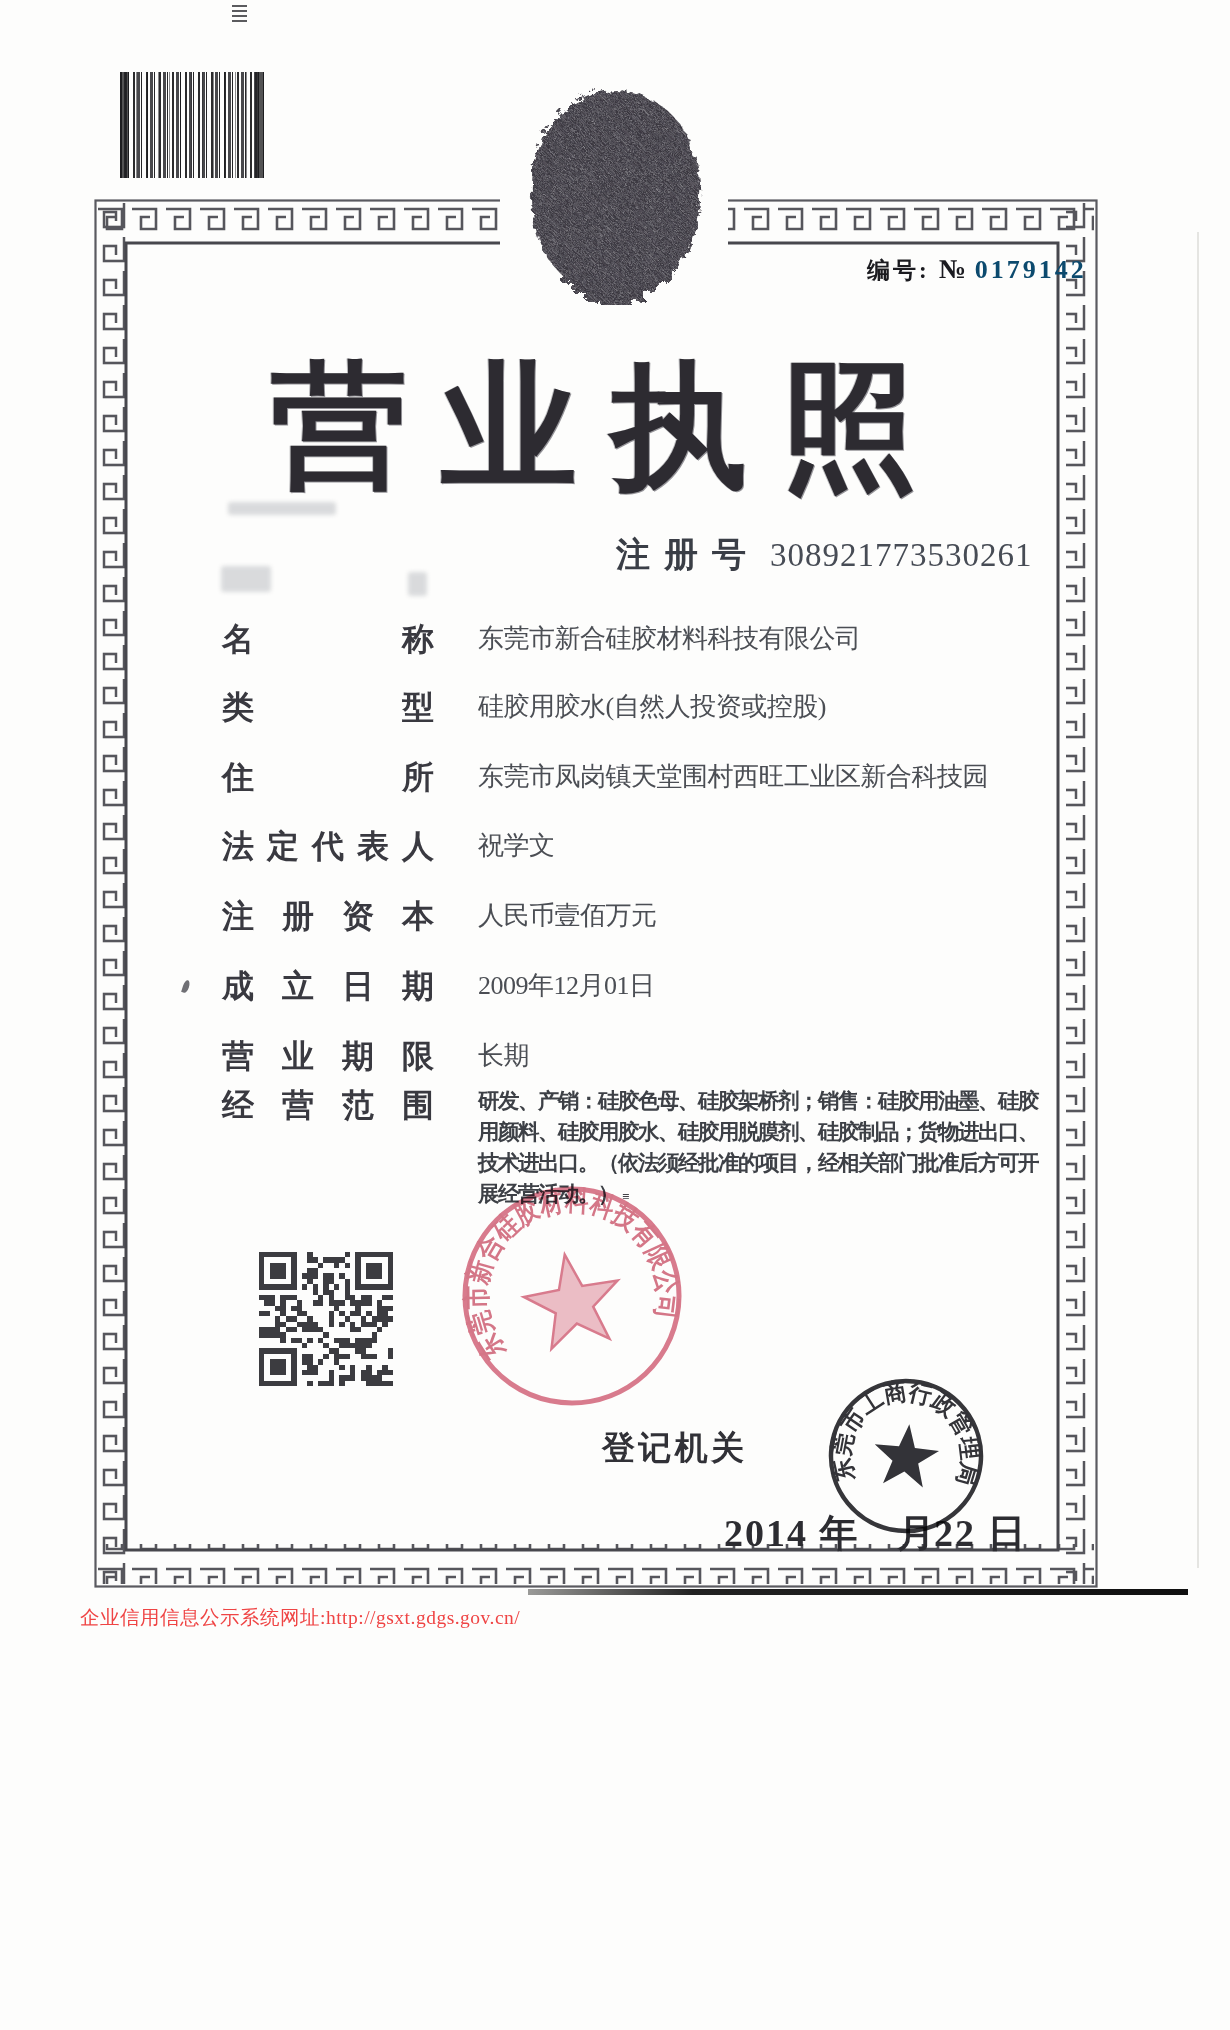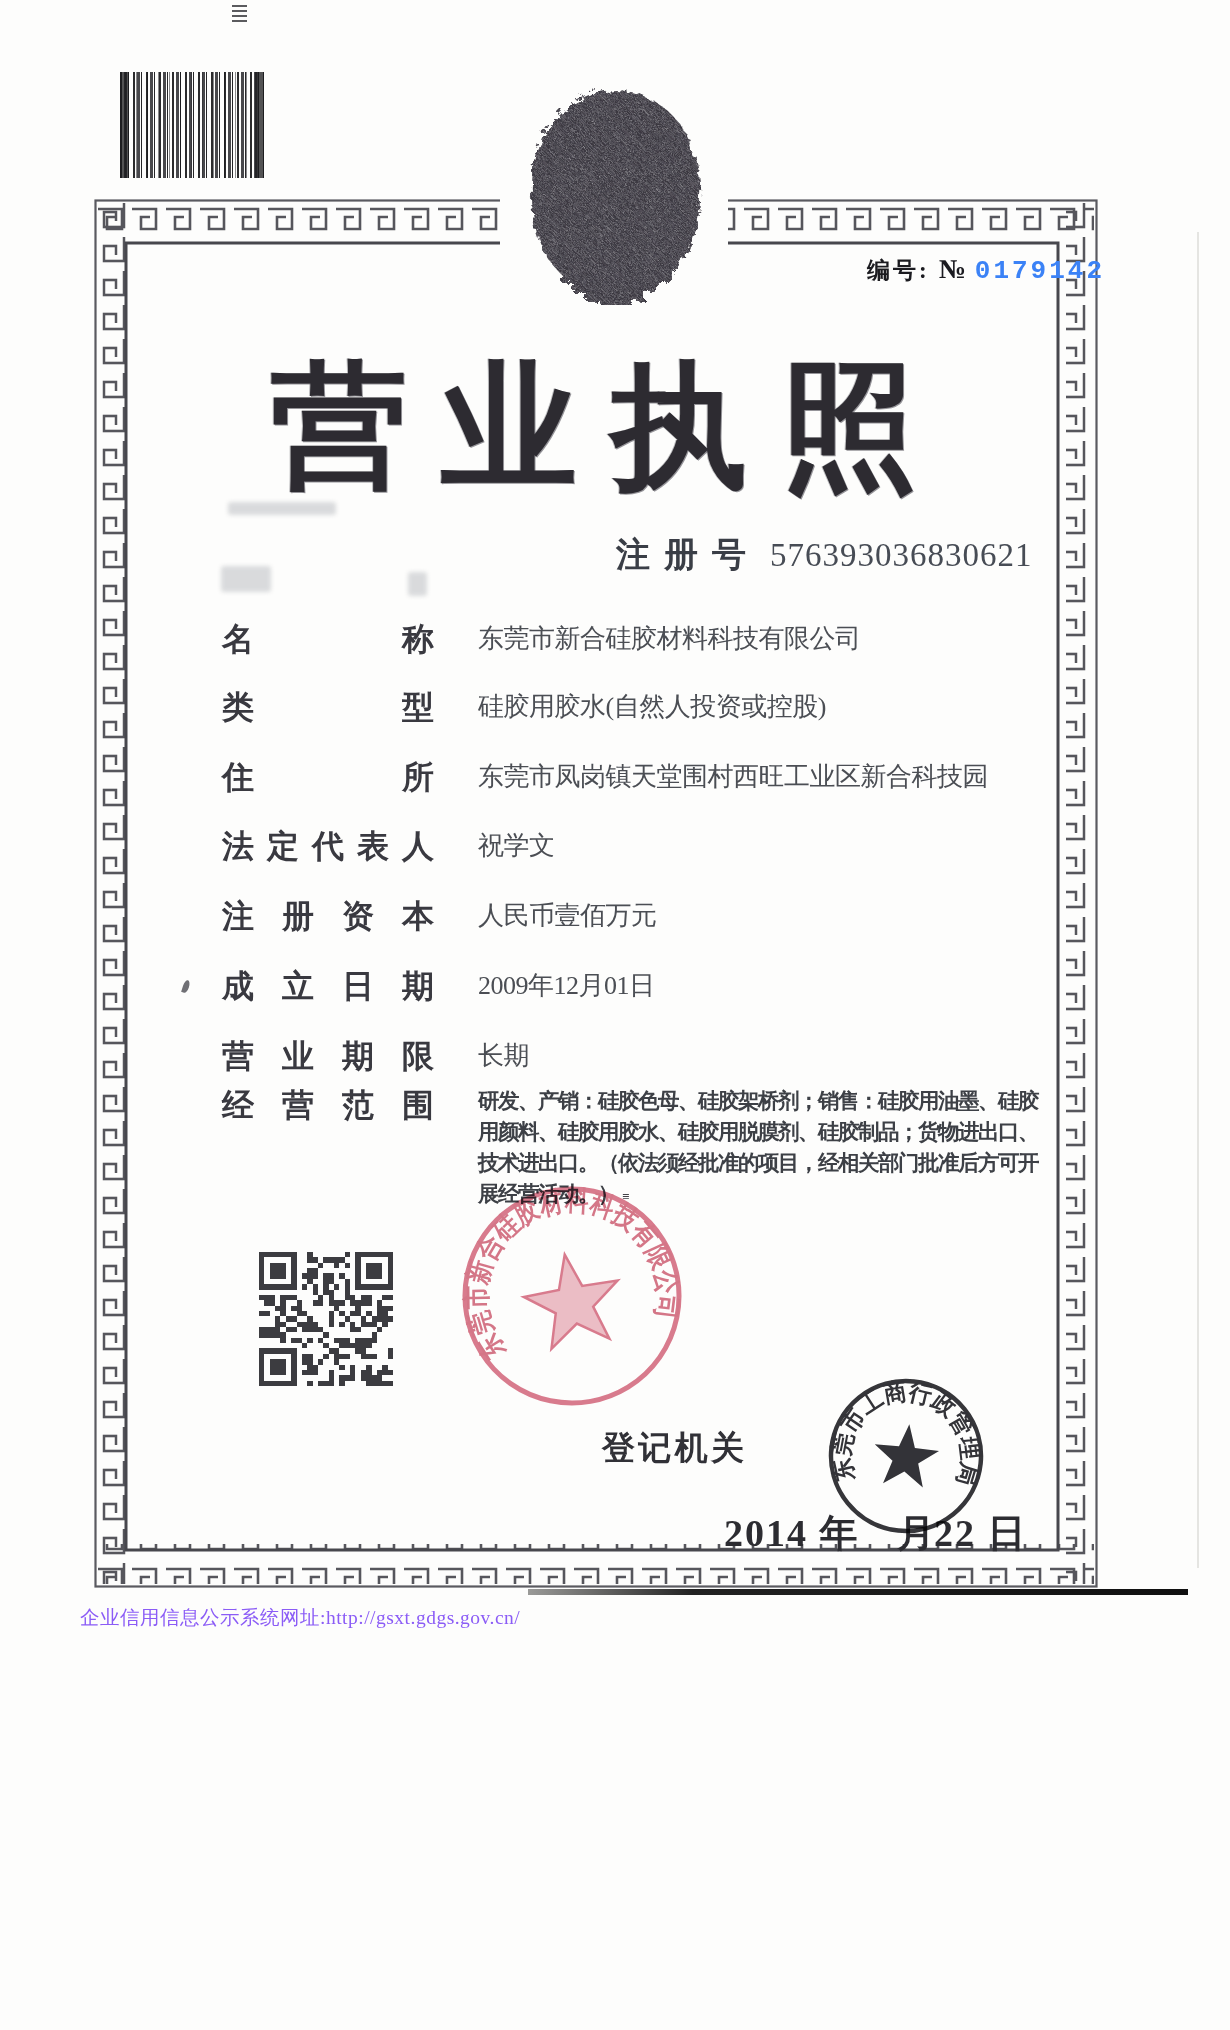--- a/index.html
+++ b/index.html
@@ -23,7 +23,7 @@
   .serial{position:absolute;left:845px;top:254px;z-index:4;display:flex;align-items:baseline;gap:9px;color:#1b1b20;margin-left:22px;}
   .serial .s-label{font-size:23px;font-weight:600;letter-spacing:3px;}
   .serial .s-no{font-size:27px;font-weight:800;}
-  .serial .s-num{font-size:26px;letter-spacing:3px;font-family:Liberation Mono, monospace;font-weight:600;color:#3b82f6;}
+  .serial .s-num{font-size:26px;letter-spacing:3px;font-family:Liberation Serif, serif;font-weight:600;color:#0c4a6e;}
   
   .title{position:absolute;left:128px;top:336px;width:932px;z-index:4;text-align:center;
     font-size:136px;font-weight:900;color:#2d2b31;letter-spacing:34px;padding-left:34px;box-sizing:border-box;

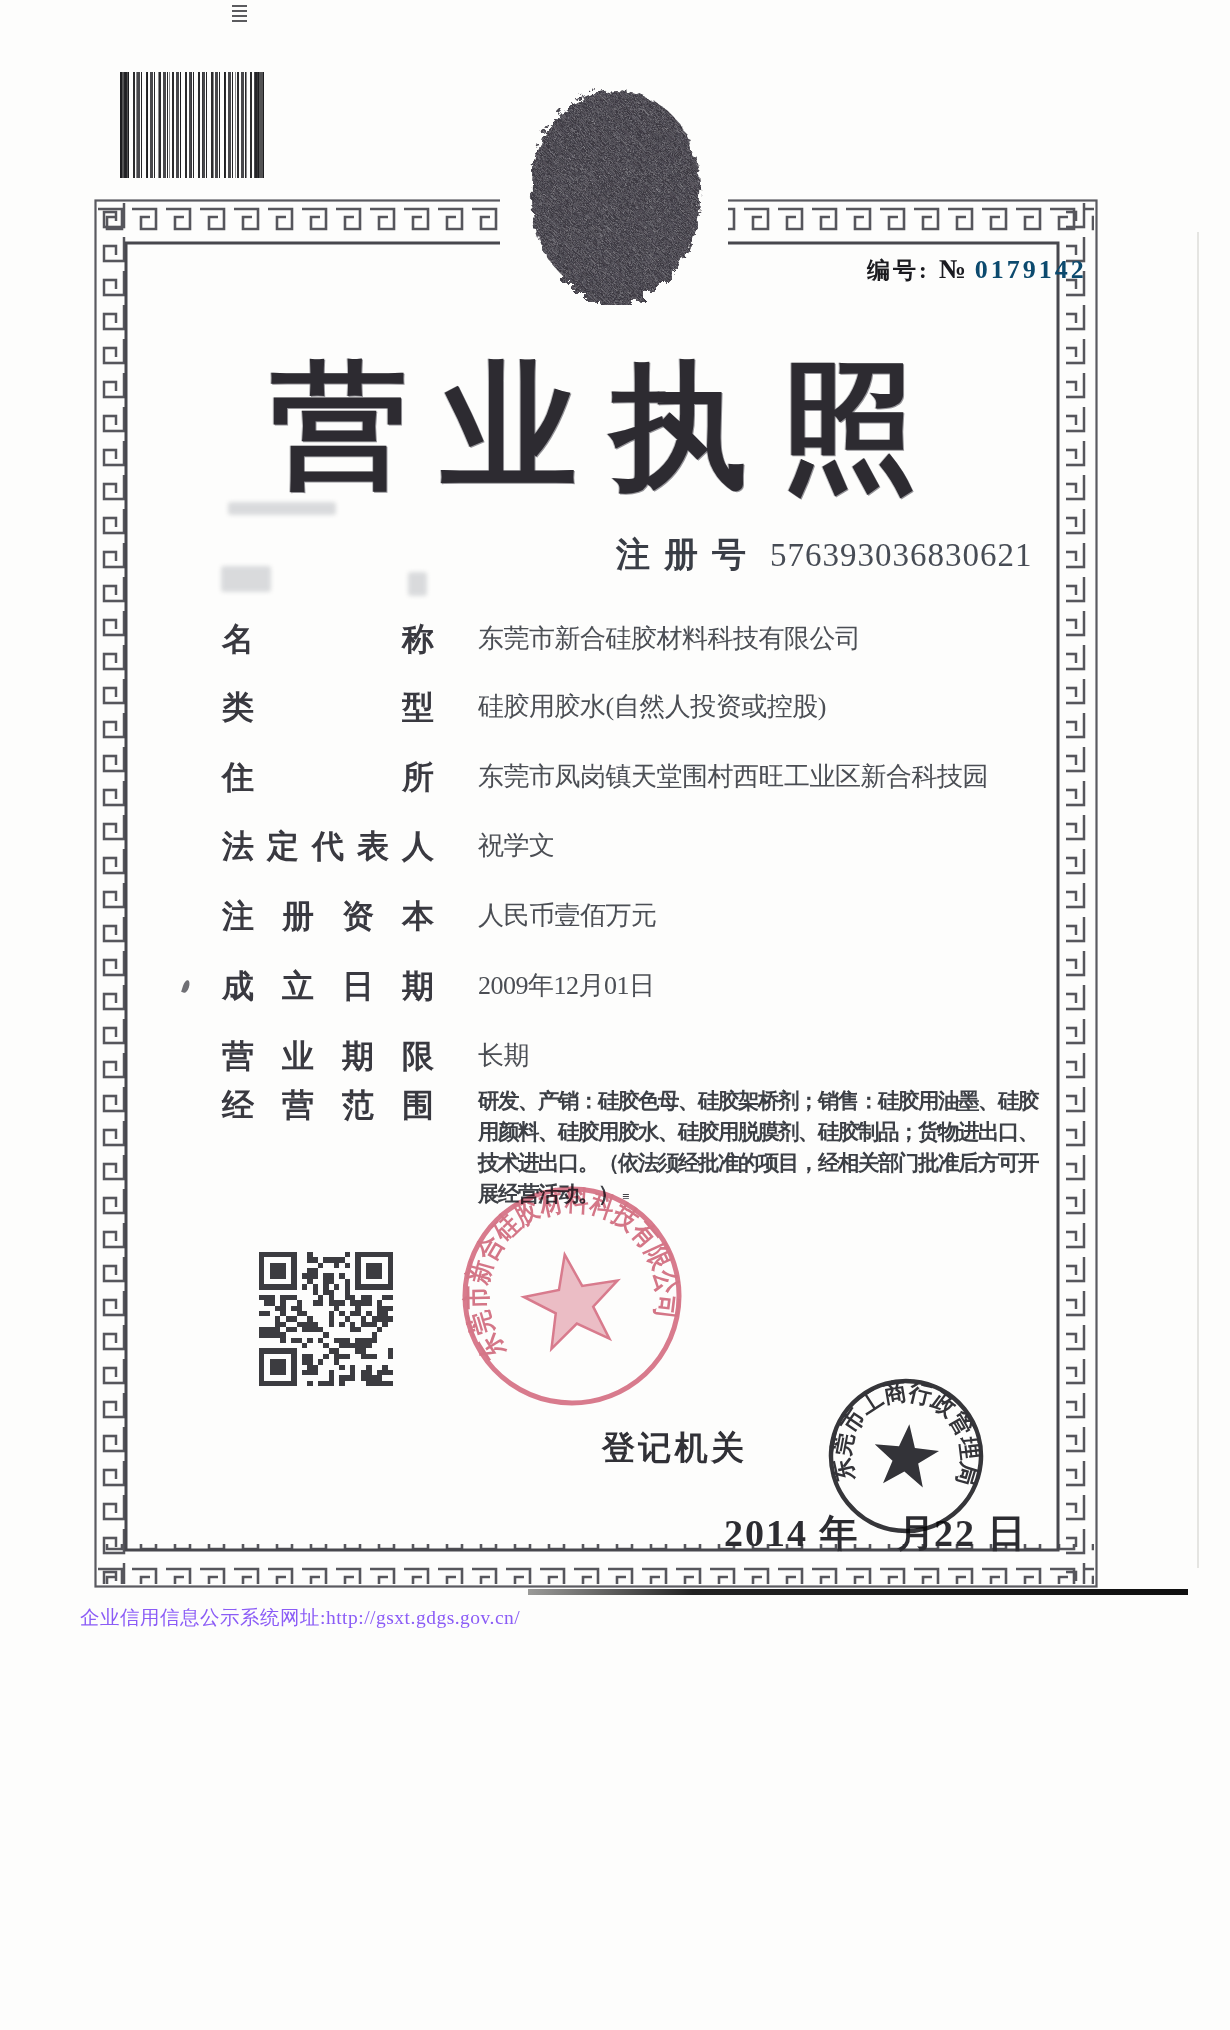--- a/index.html
+++ b/index.html
@@ -143,7 +143,7 @@
         <span>册</span>
         <span>号</span>
       </span>
-    <span class="reg-value">576393036830621</span>
+    <span class="reg-value">308921773530261</span>
   </div>
 
   <div class="row r1">

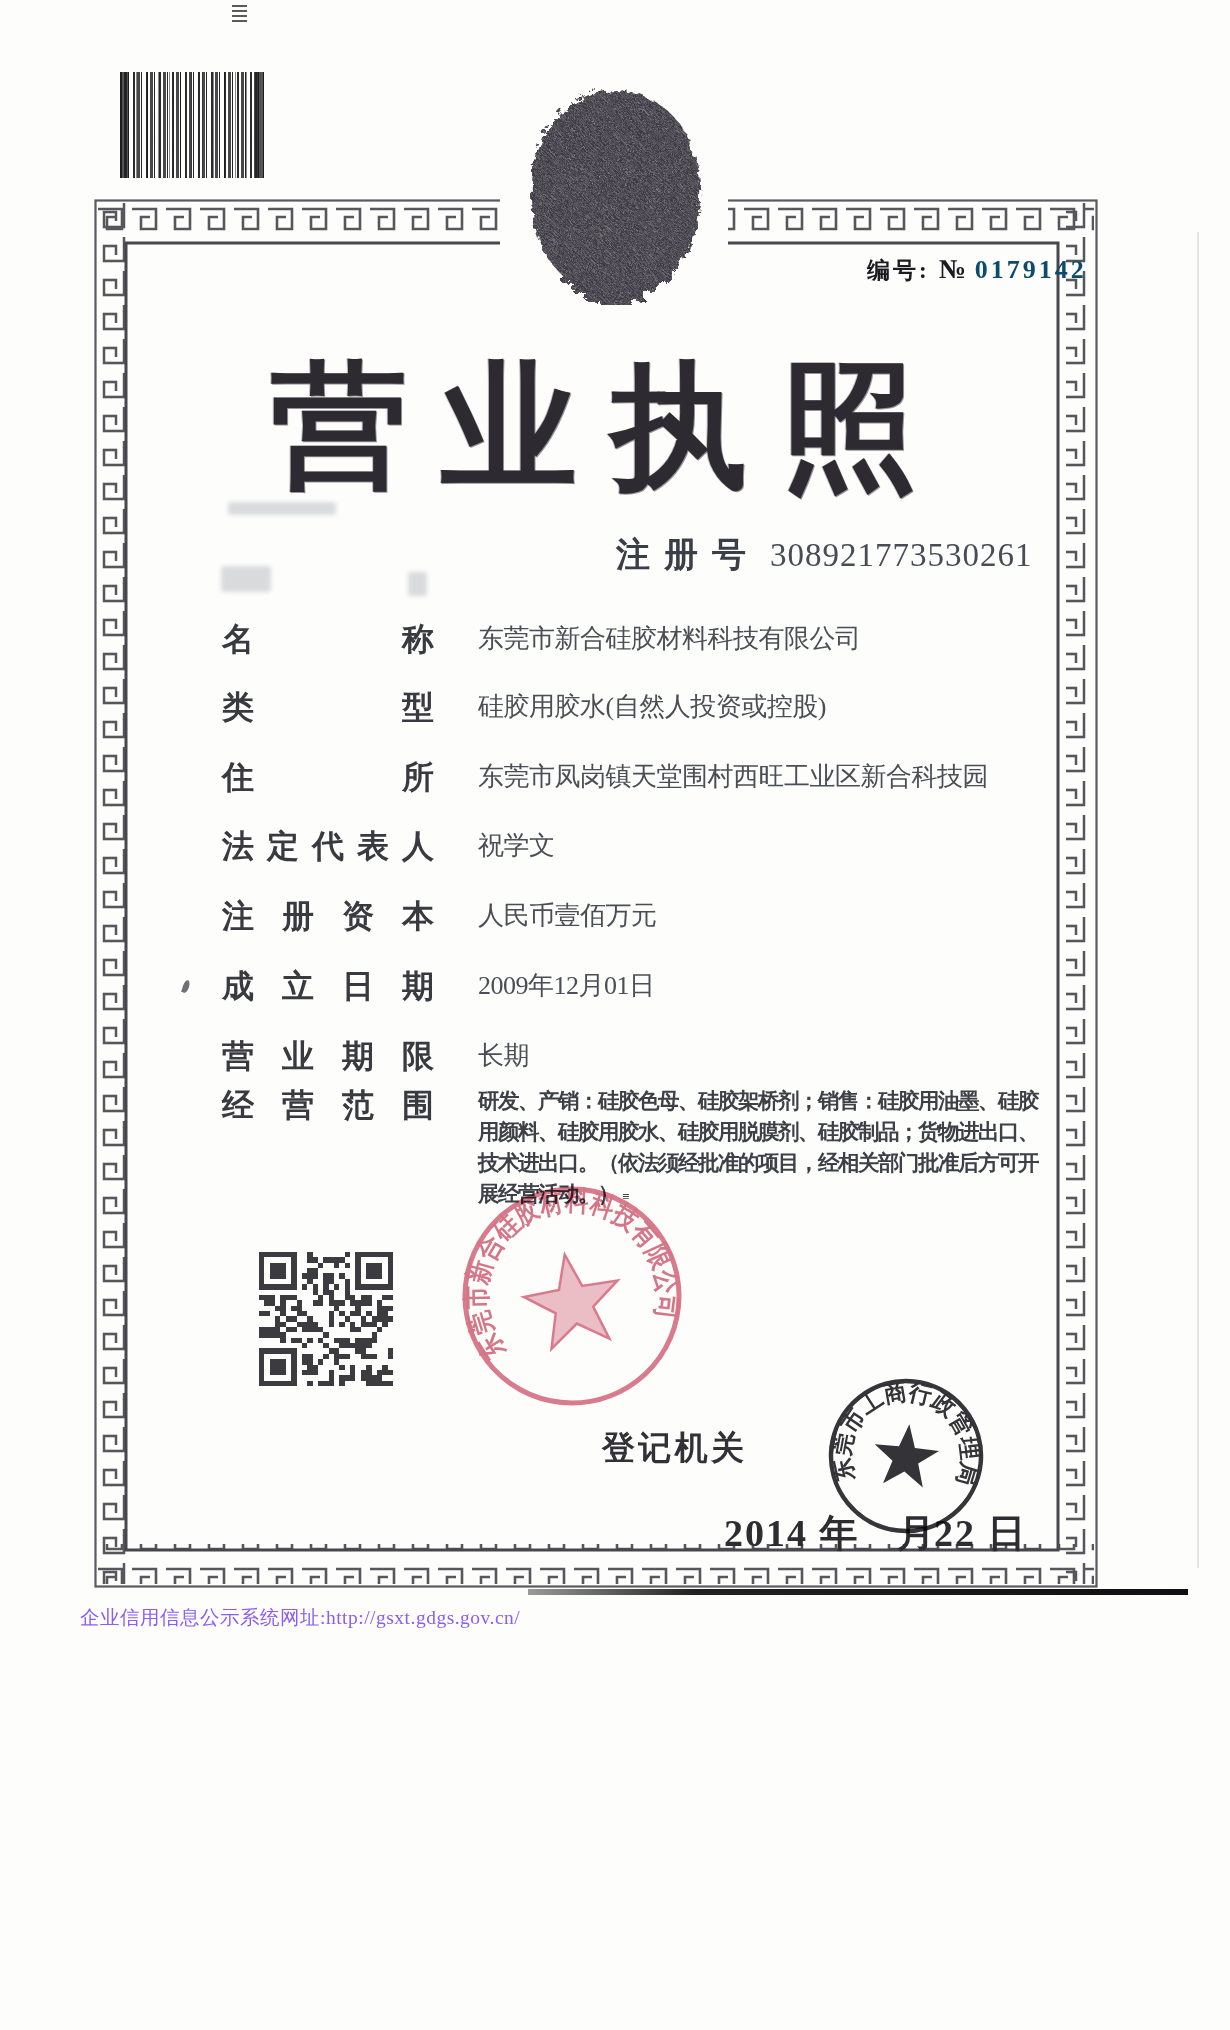--- a/index.html
+++ b/index.html
@@ -56,7 +56,7 @@
   
   .scanline{position:absolute;left:528px;top:1589px;width:660px;height:6px;z-index:2;
     background:linear-gradient(90deg,#9a9a98,#222 25%,#101010);}
-  .footer-left{position:absolute;left:80px;top:1604px;z-index:4;font-size:19.5px;color:#8b5cf6;letter-spacing:.5px;}
+  .footer-left{position:absolute;left:80px;top:1604px;z-index:4;font-size:19.5px;color:#ef4444;letter-spacing:.5px;}
   .footer-right{position:absolute;left:700px;top:1602px;width:400px;text-align:right;z-index:4;
     font-size:23px;font-weight:700;color:#28282c;}
   

